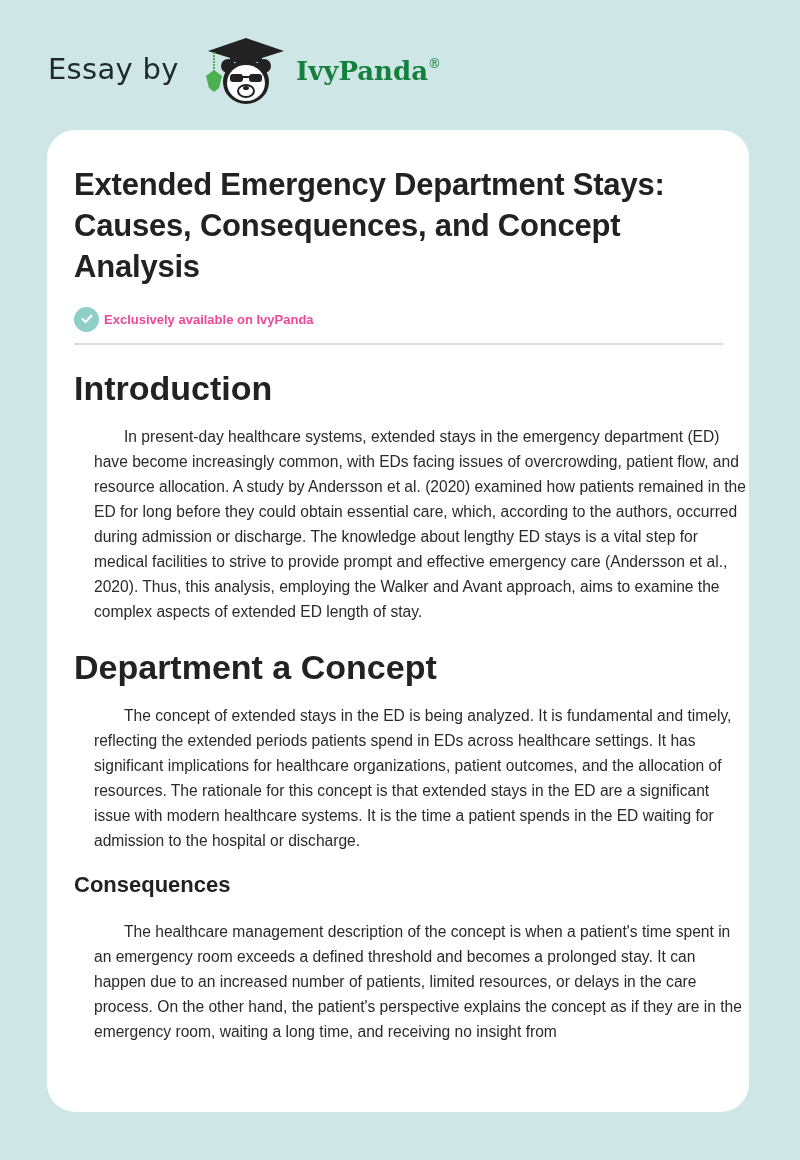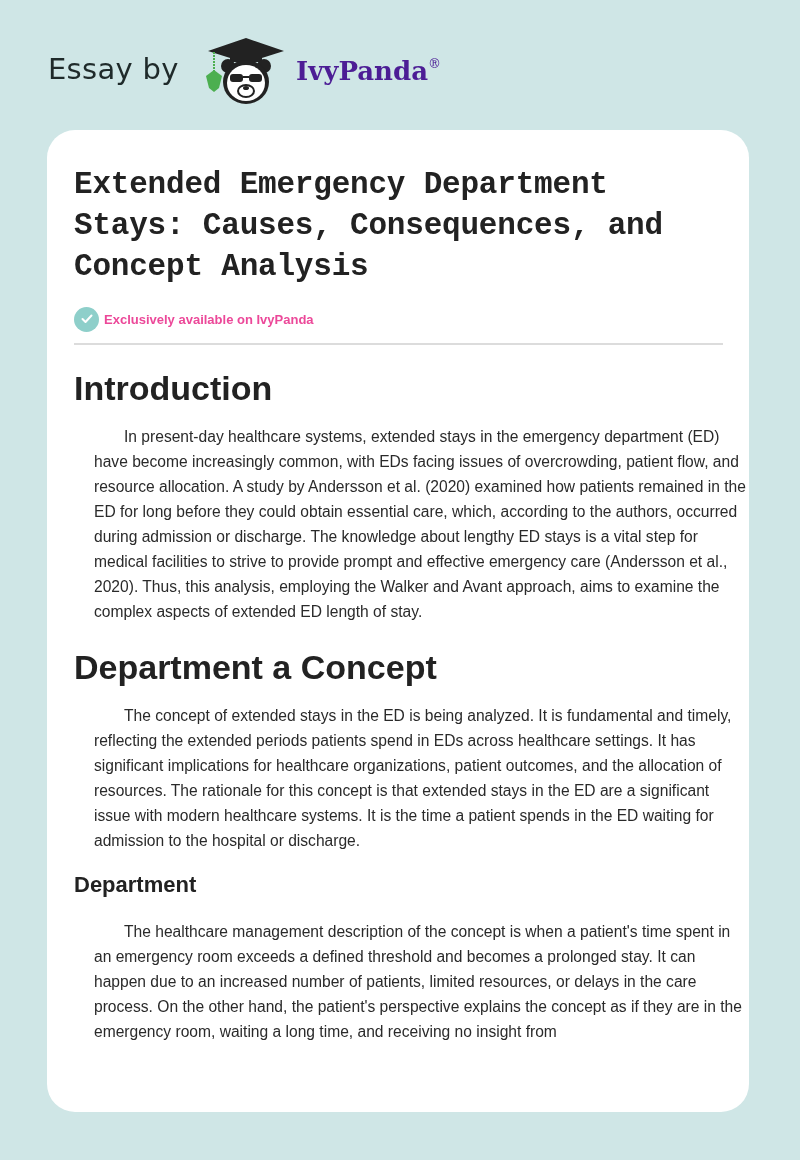--- a/index.html
+++ b/index.html
@@ -26,7 +26,7 @@
     .brand {
       position: absolute; left: 296px; top: 56px;
       font-family: "DejaVu Serif", serif; font-weight: bold;
-      font-size: 26px; color: #4c1d95;
+      font-size: 26px; color: #15803d;
     }
     .brand sup { font-size: 13px; vertical-align: 12px; font-weight: normal; }
     .card {

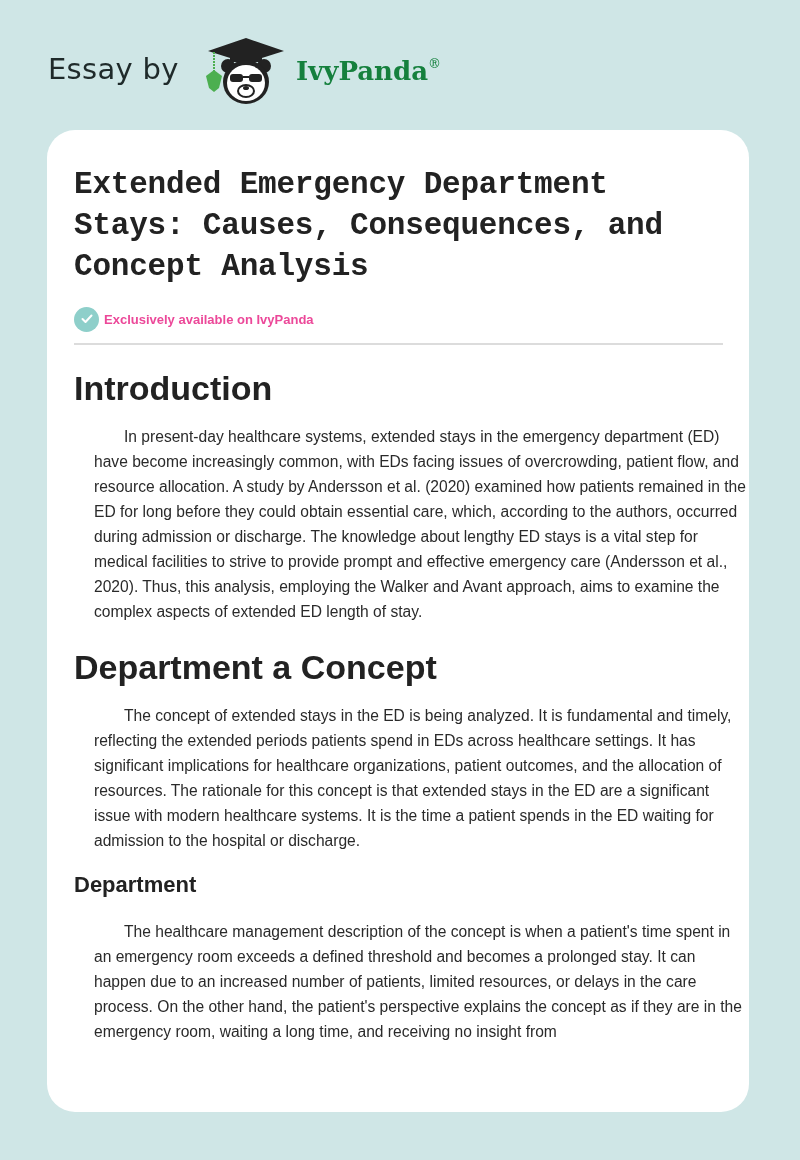--- a/index.html
+++ b/index.html
@@ -37,7 +37,6 @@
     .title {
       font-size: 31px; font-weight: bold; line-height: 41px; color: #222;
       letter-spacing: -0.2px;
-      font-family: Liberation Mono, monospace;
     }
     .badge-row { display: flex; align-items: center; margin-top: 20px; height: 24px; }
     .check-icon {

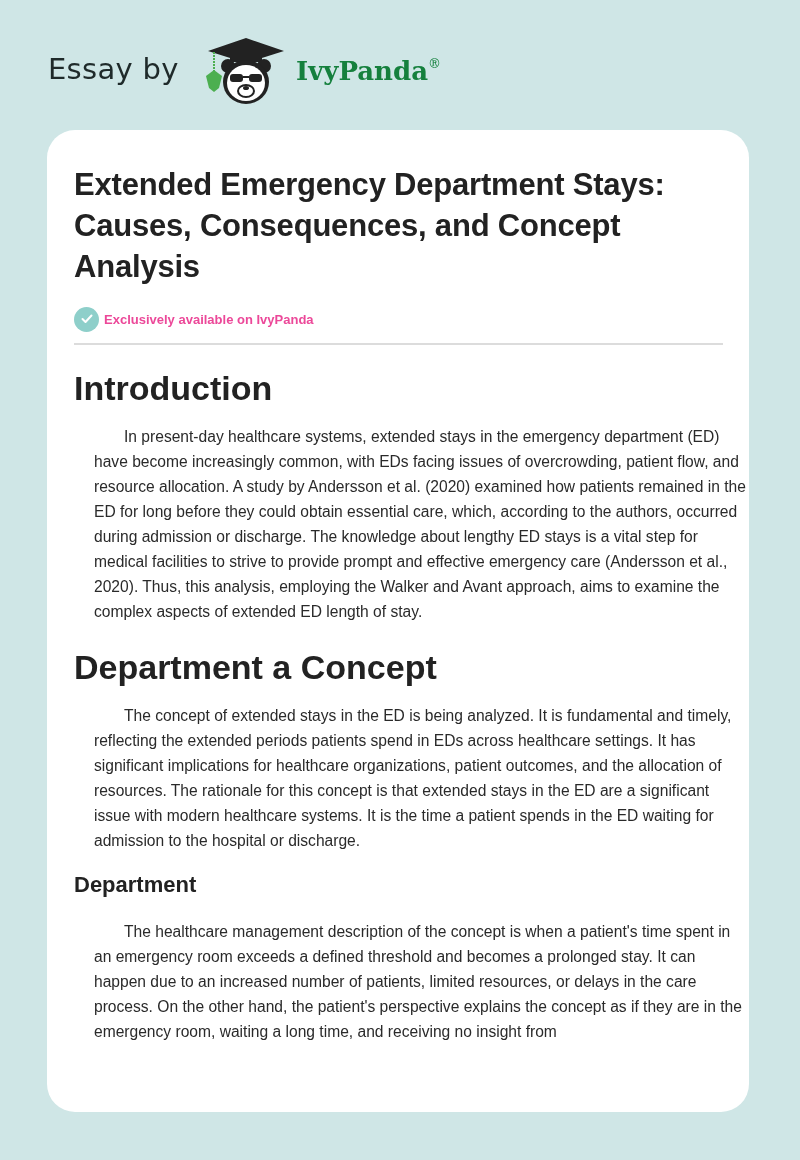--- a/index.html
+++ b/index.html
@@ -108,7 +108,7 @@
     <h2 class="section">Department a Concept</h2>
     <p class="body">The concept of extended stays in the ED is being analyzed. It is fundamental and timely, reflecting the extended periods patients spend in EDs across healthcare settings. It has significant implications for healthcare organizations, patient outcomes, and the allocation of resources. The rationale for this concept is that extended stays in the ED are a significant issue with modern healthcare systems. It is the time a patient spends in the ED waiting for admission to the hospital or discharge.</p>
 
-    <h3 class="sub">Department</h3>
+    <h3 class="sub">Consequences</h3>
     <p class="body">The healthcare management description of the concept is when a patient's time spent in an emergency room exceeds a defined threshold and becomes a prolonged stay. It can happen due to an increased number of patients, limited resources, or delays in the care process. On the other hand, the patient's perspective explains the concept as if they are in the emergency room, waiting a long time, and receiving no insight from</p>
   </div>
 </div>

